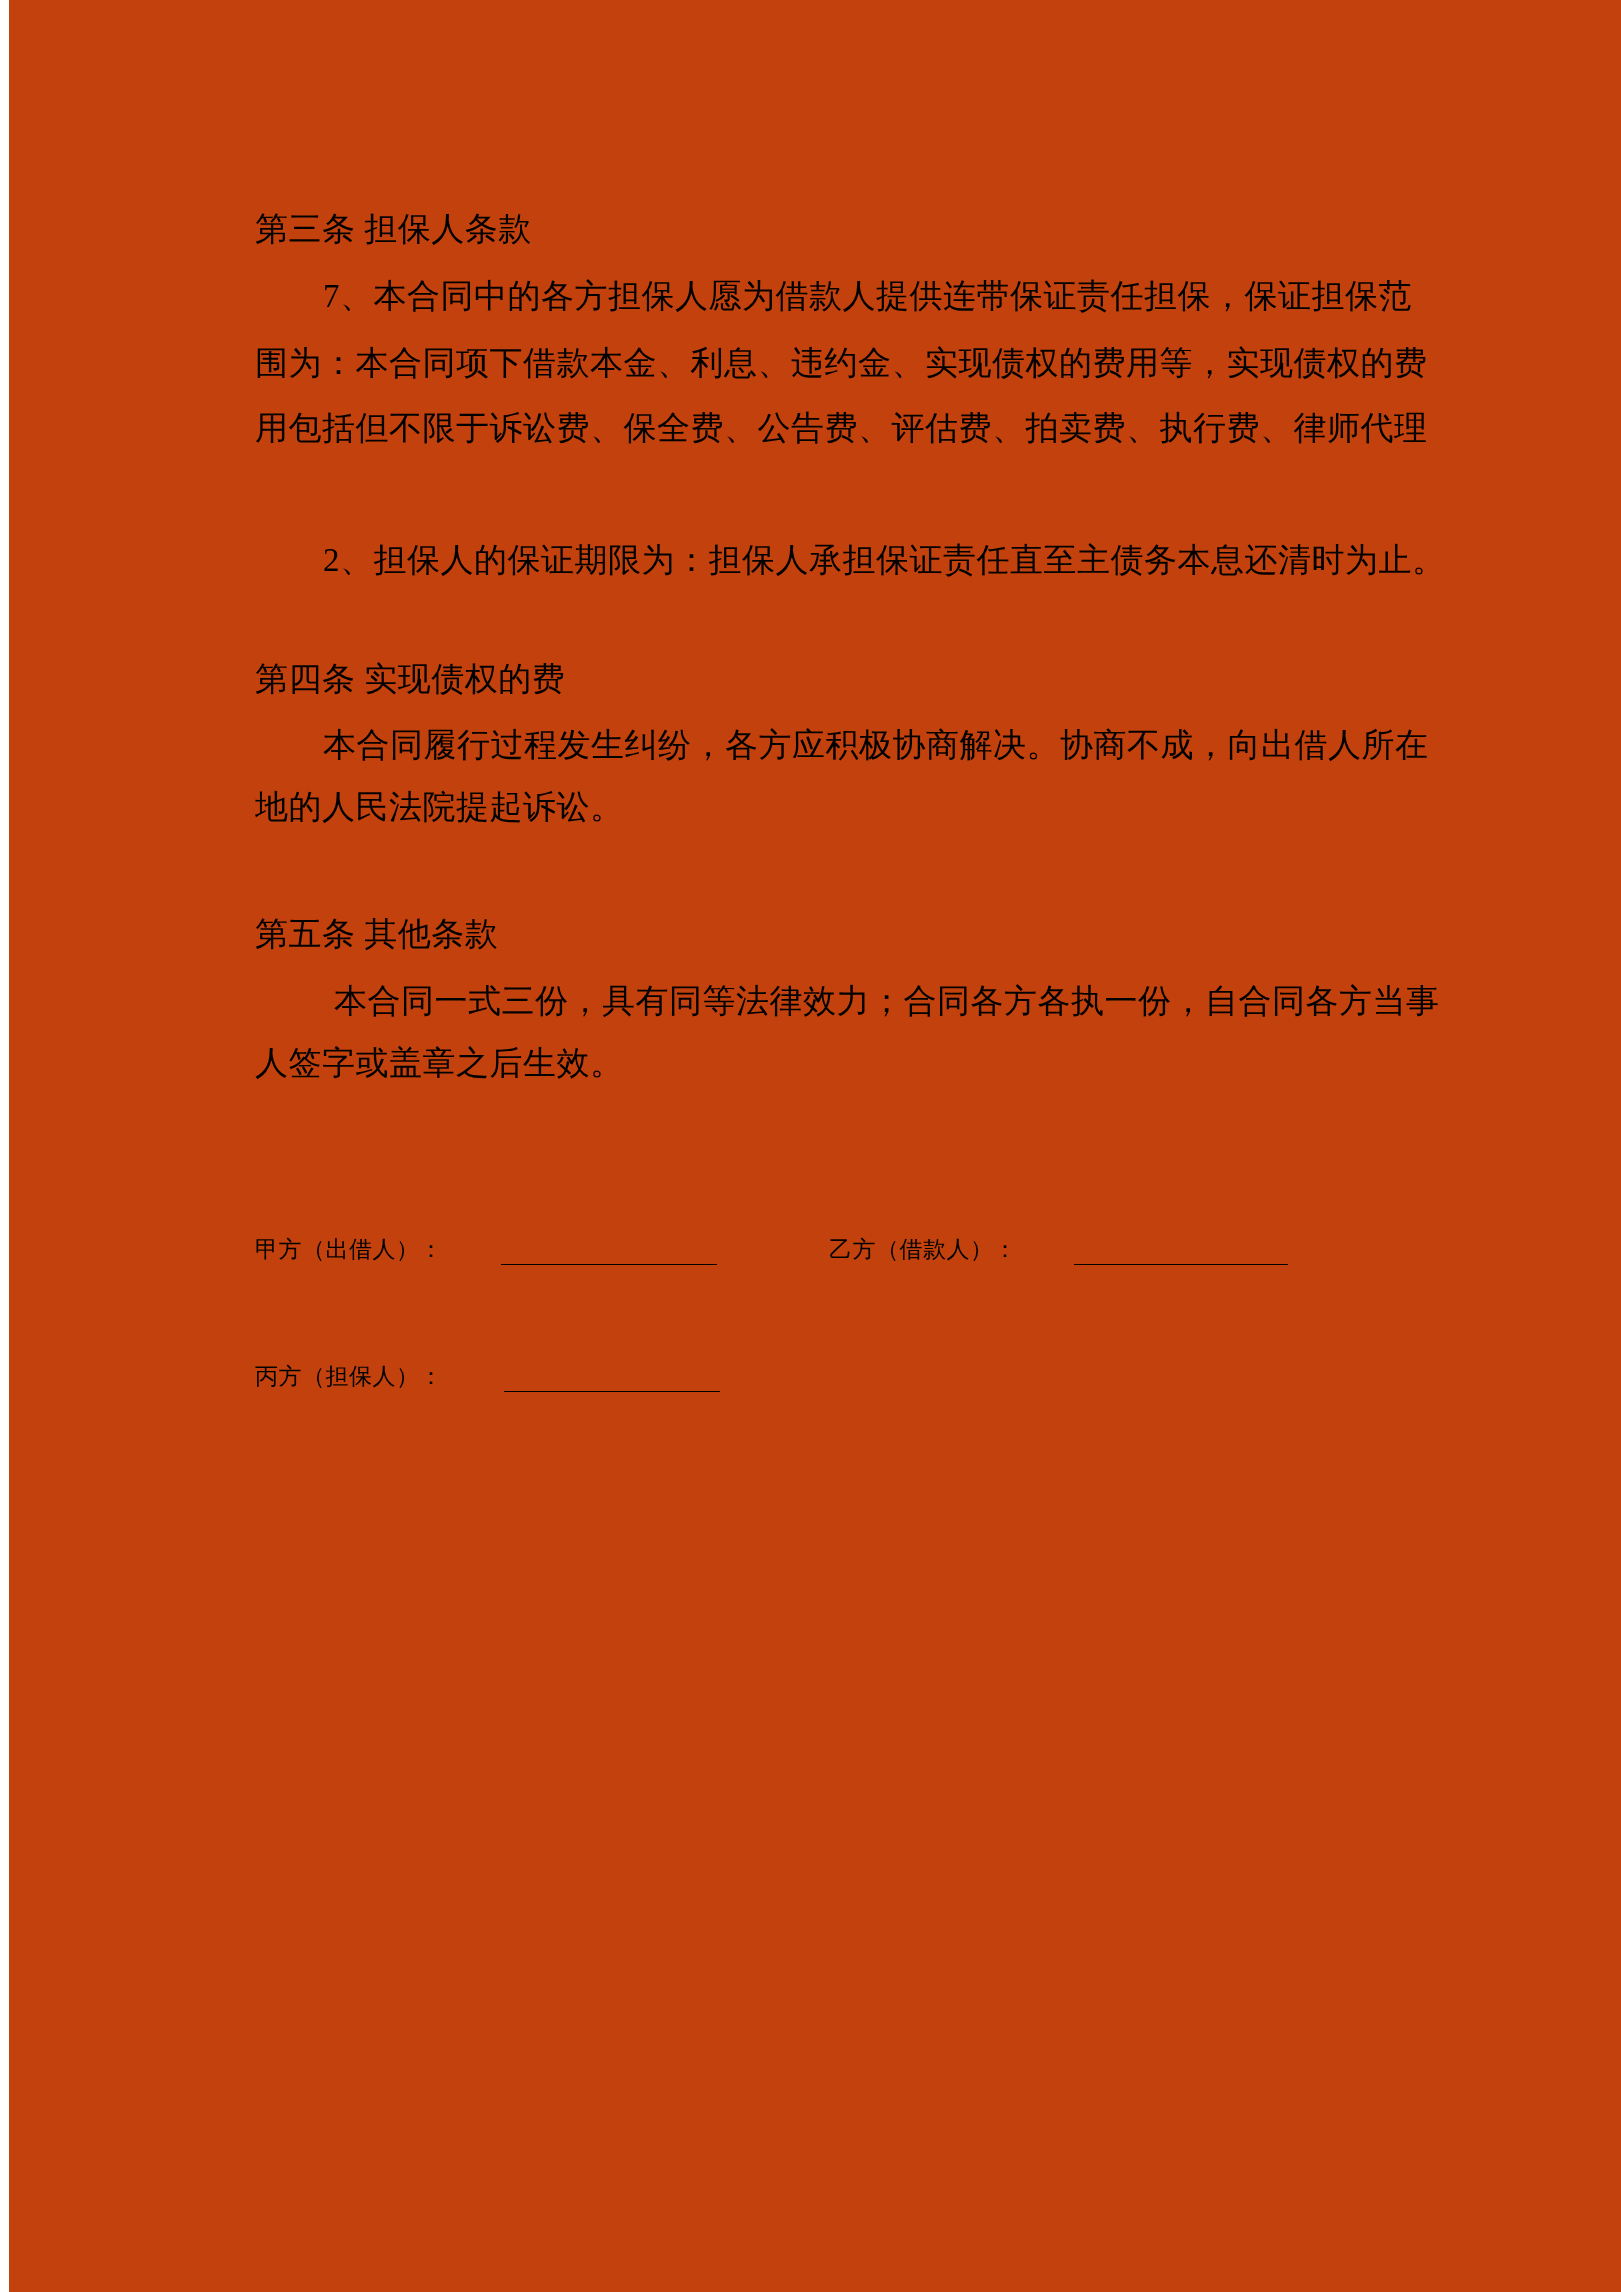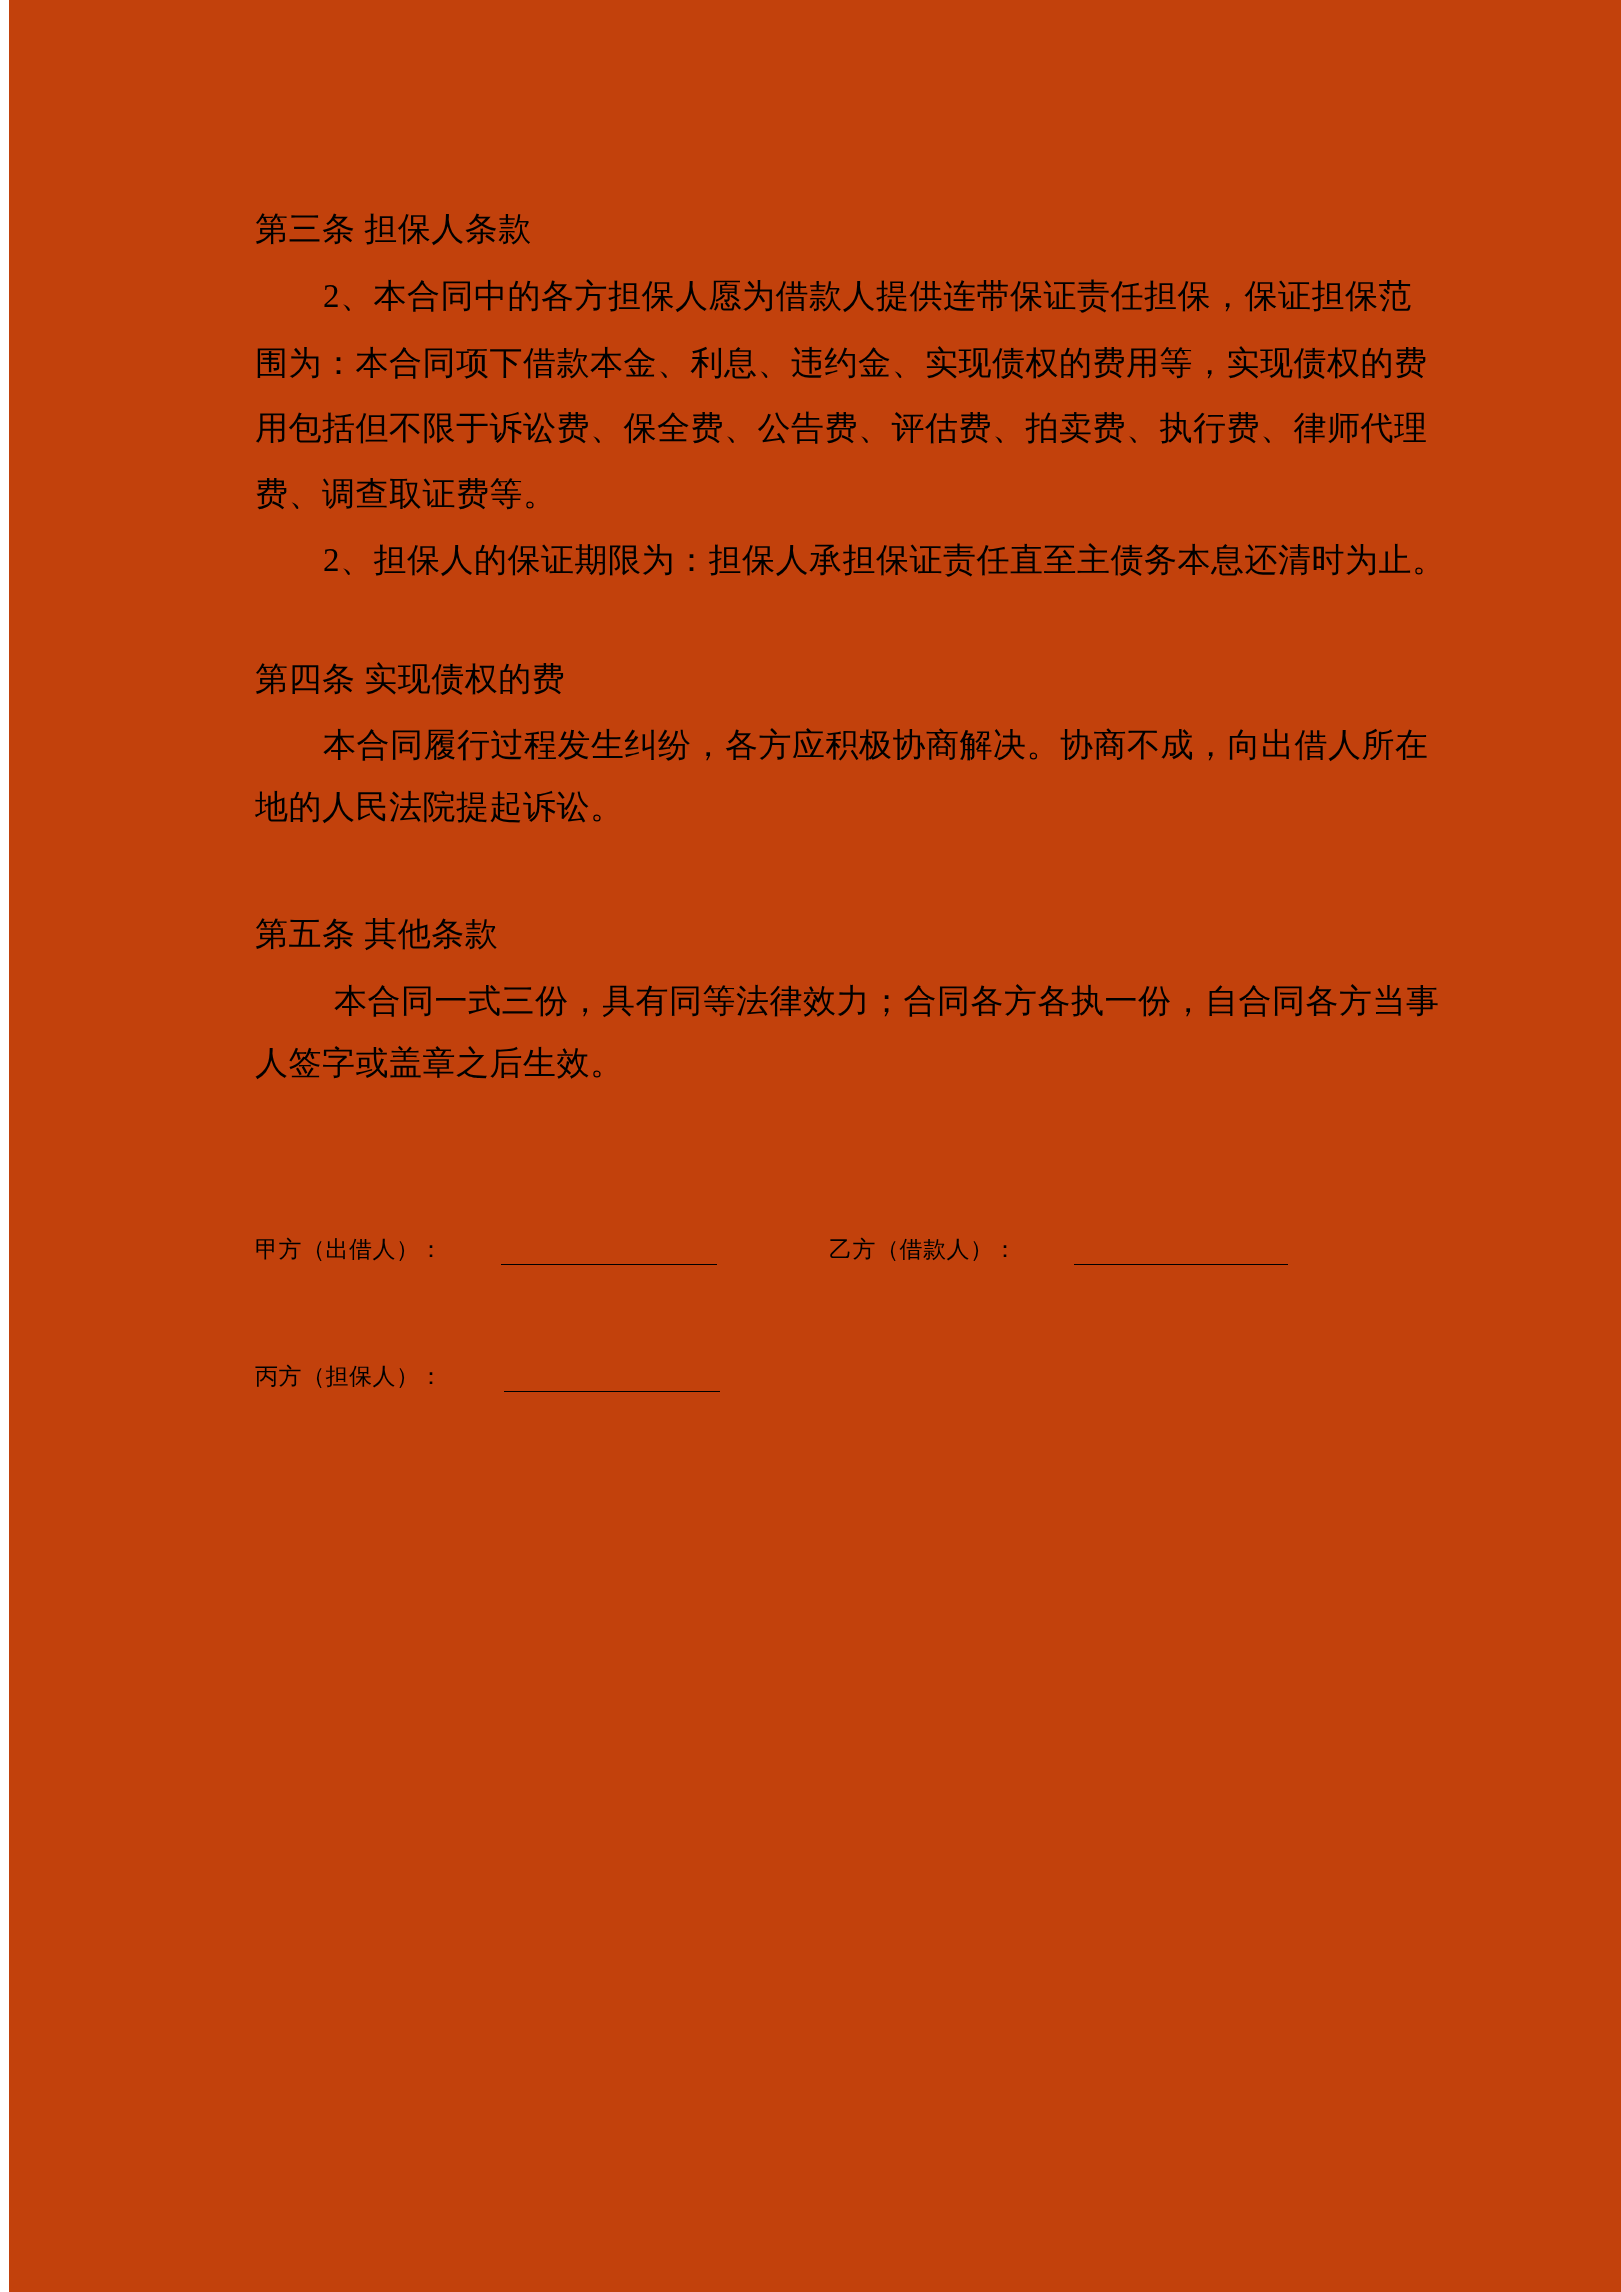--- a/index.html
+++ b/index.html
@@ -75,7 +75,7 @@
 
   <div class="line heading" style="top:208px;">第三条  担保人条款</div>
 
-  <div class="line indent justify" style="top:275px;">2、本合同中的各方担保人愿为借款人提供连带保证责任担保，保证担保范</div>
+  <div class="line indent justify" style="top:275px;">7、本合同中的各方担保人愿为借款人提供连带保证责任担保，保证担保范</div>
   <div class="line justify" style="top:342px;">围为：本合同项下借款本金、利息、违约金、实现债权的费用等，实现债权的费</div>
   <div class="line justify" style="top:407px;">用包括但不限于诉讼费、保全费、公告费、评估费、拍卖费、执行费、律师代理</div>
   <div class="line" style="top:473px;">费、调查取证费等。</div>

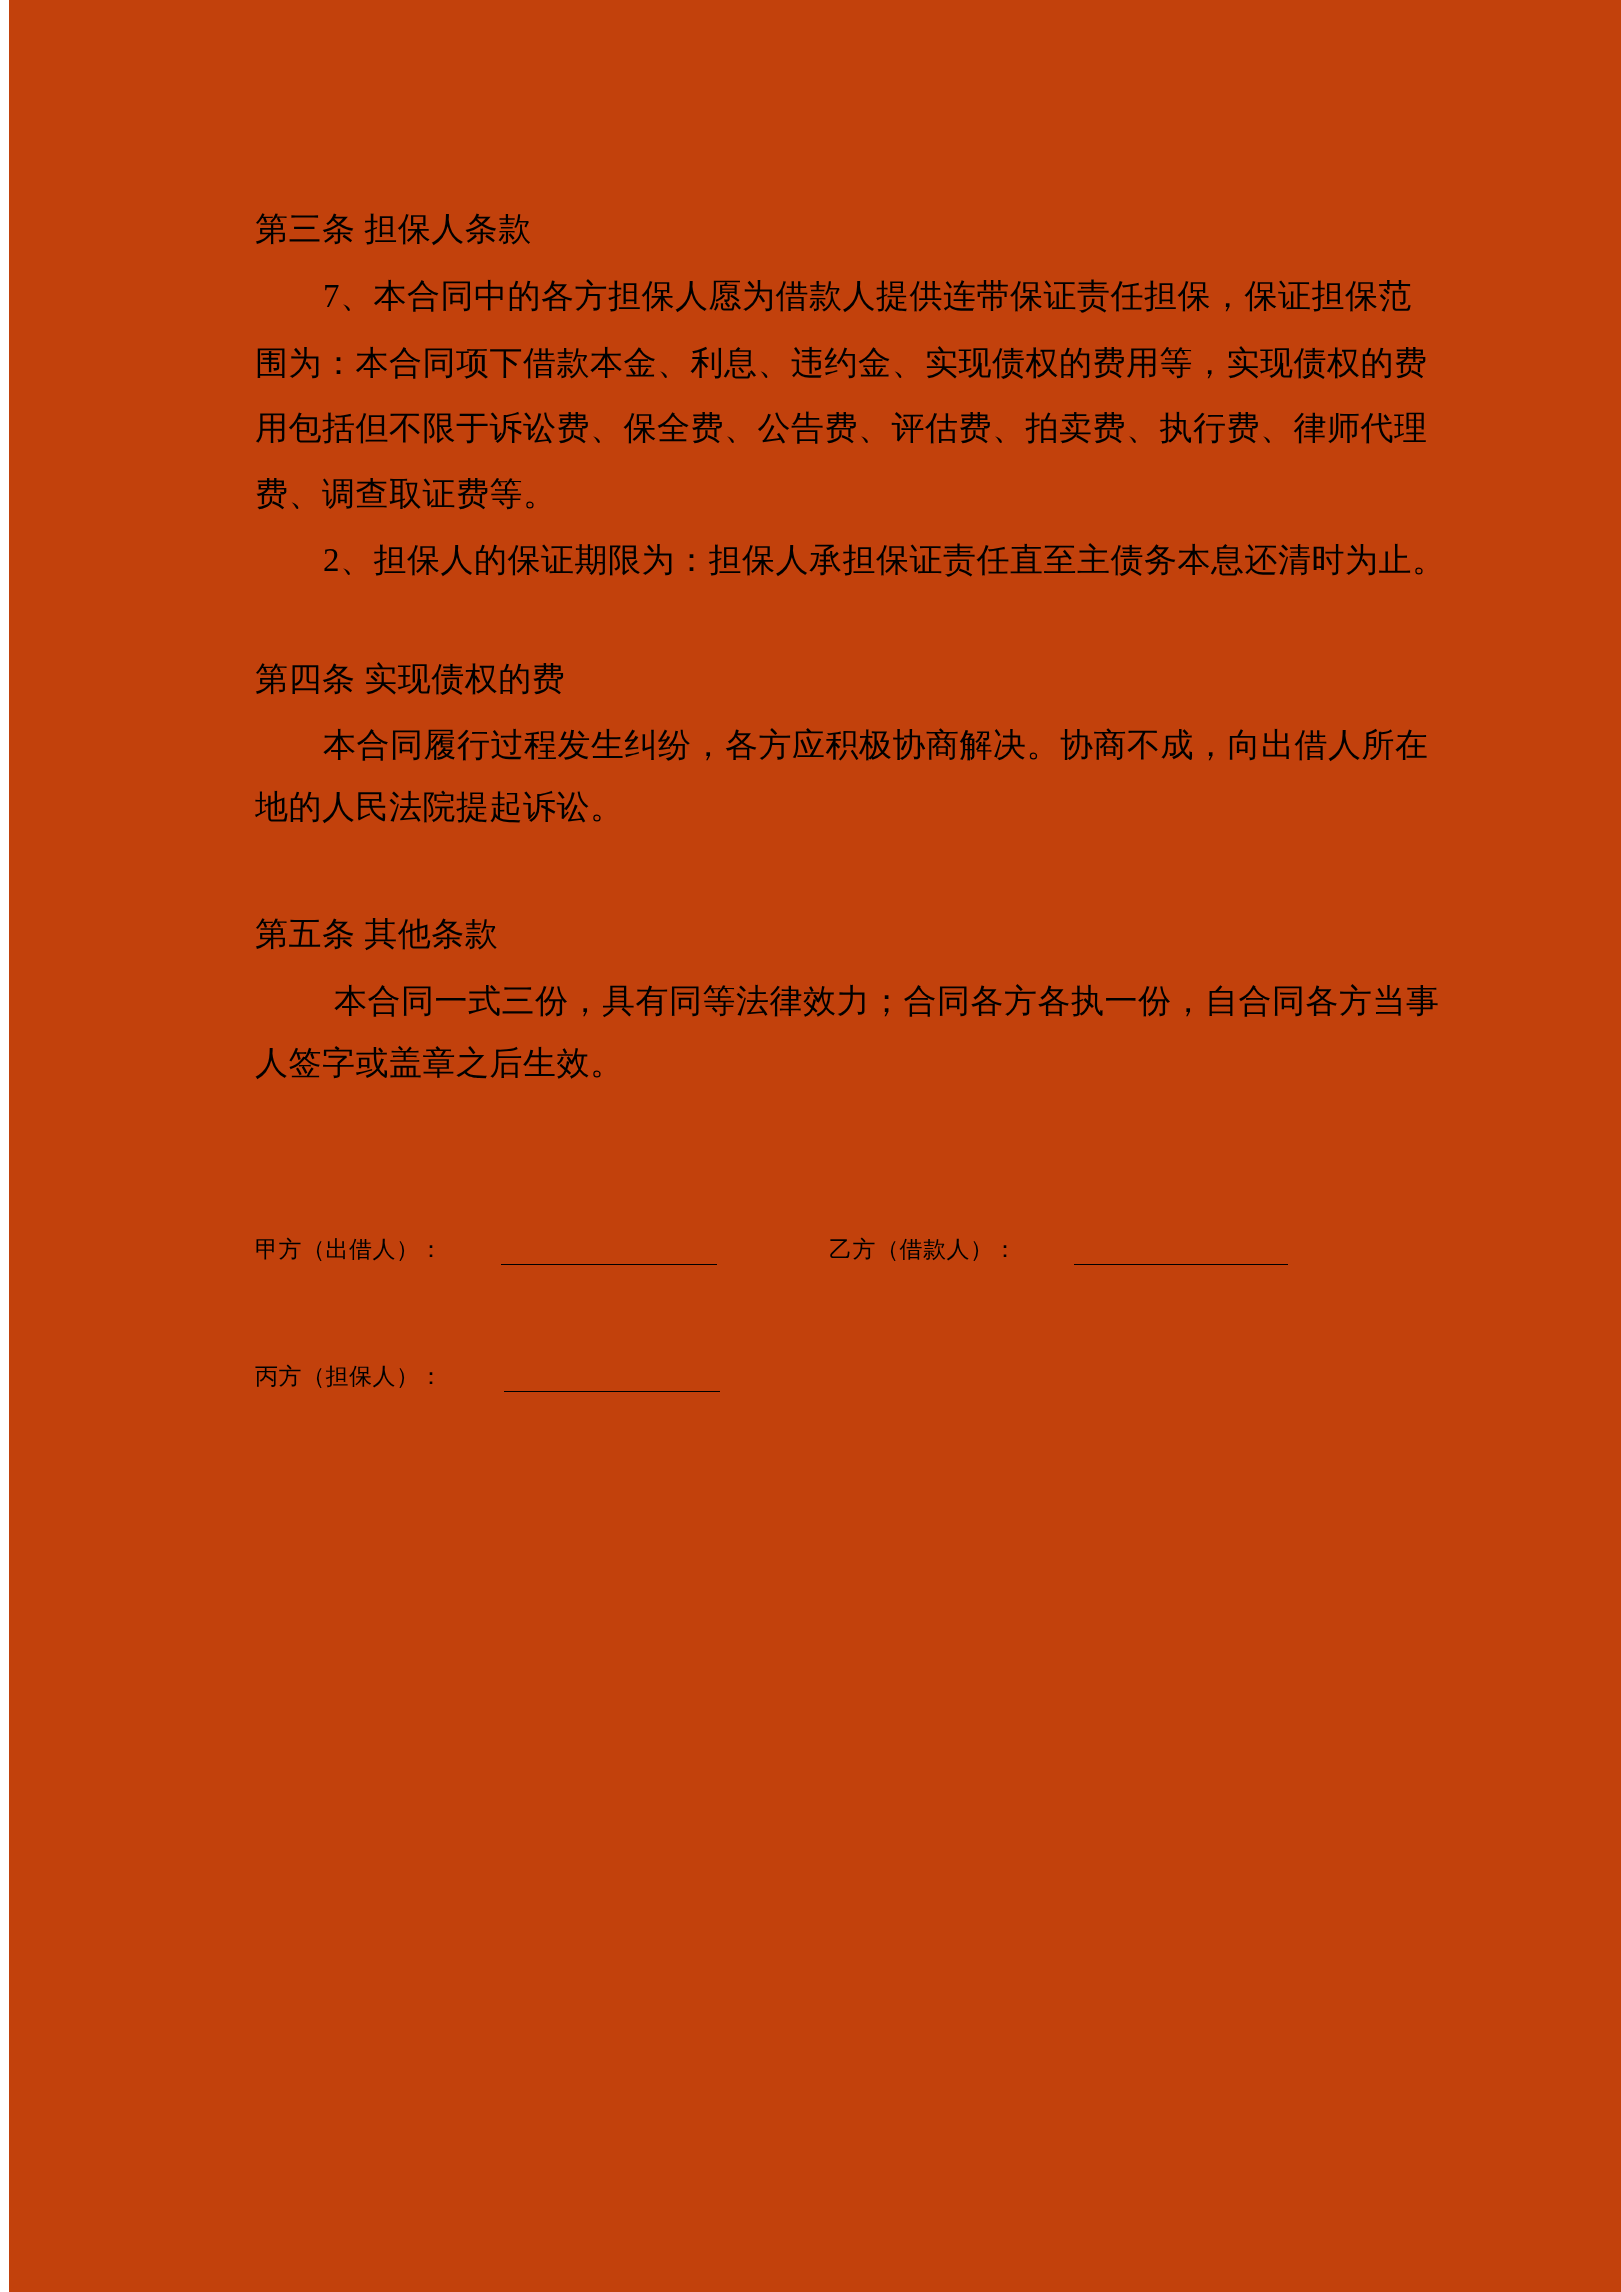--- a/index.html
+++ b/index.html
@@ -78,7 +78,6 @@
   <div class="line indent justify" style="top:275px;">7、本合同中的各方担保人愿为借款人提供连带保证责任担保，保证担保范</div>
   <div class="line justify" style="top:342px;">围为：本合同项下借款本金、利息、违约金、实现债权的费用等，实现债权的费</div>
   <div class="line justify" style="top:407px;">用包括但不限于诉讼费、保全费、公告费、评估费、拍卖费、执行费、律师代理</div>
-  <div class="line" style="top:473px;">费、调查取证费等。</div>
 
   <div class="line indent justify" style="top:539px;">2、担保人的保证期限为：担保人承担保证责任直至主债务本息还清时为止。</div>
 

